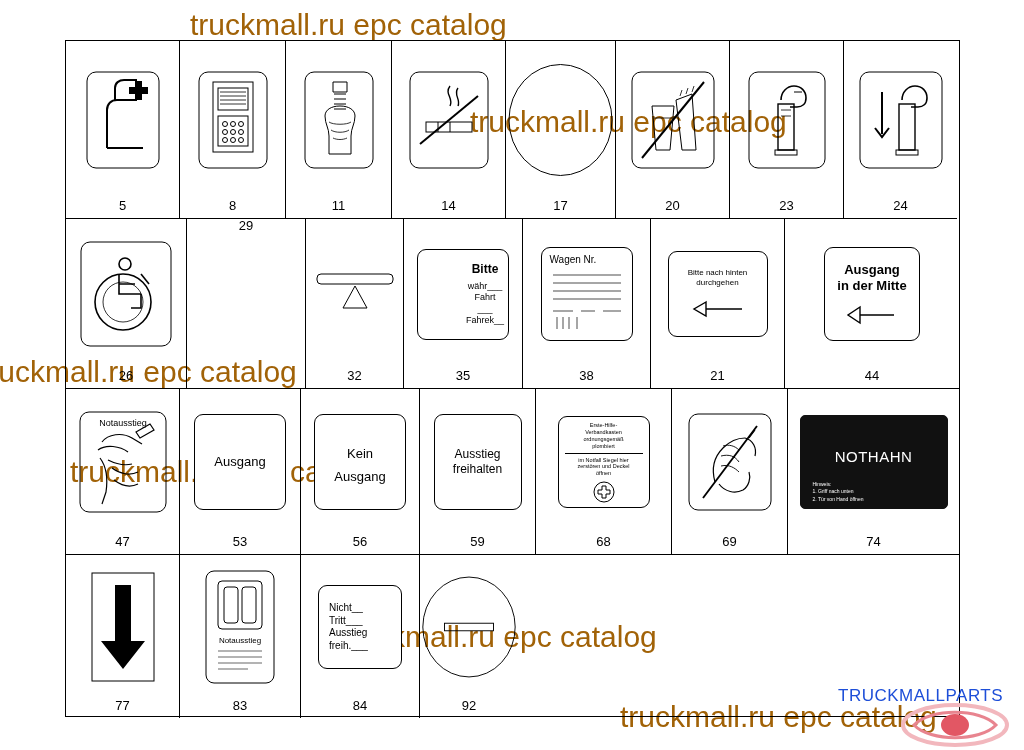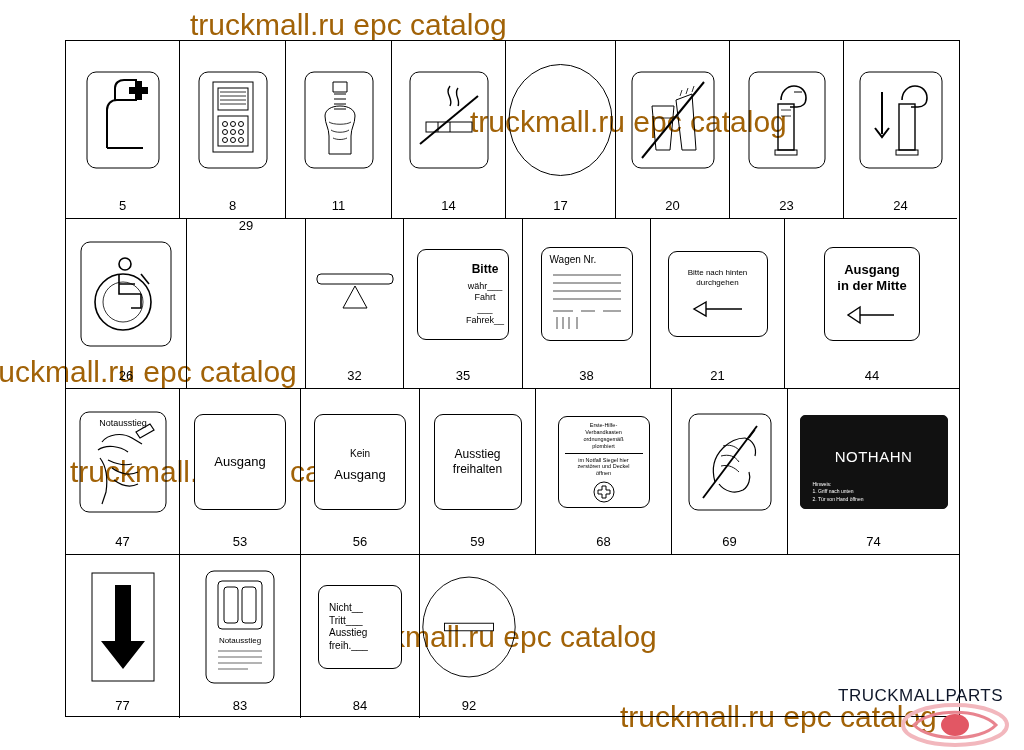--- a/index.html
+++ b/index.html
@@ -342,7 +342,7 @@
     <div class="cell" style="width:119px">
       <div class="art">
         <div class="plate" style="width:92px;height:96px;">
-          <div style="font-size:10px;margin-top:7px;">Kein</div>
+          <div style="font-size:13px;margin-top:7px;">Kein</div>
           <div style="font-size:13px;margin-top:6px;">Ausgang</div>
         </div>
       </div>

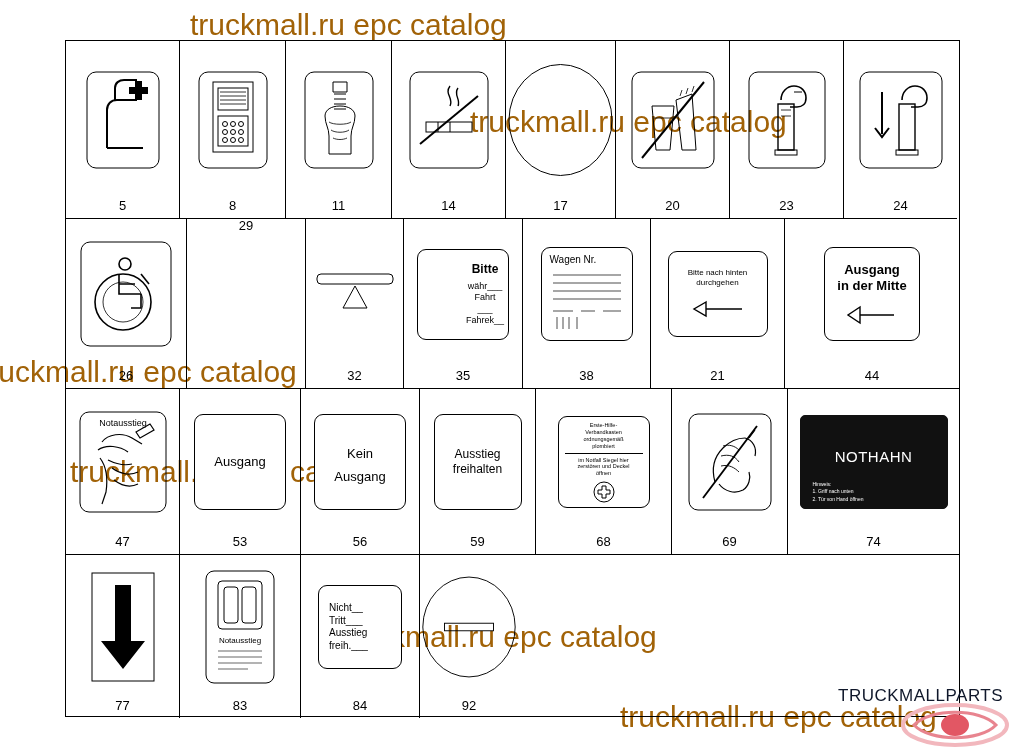--- a/index.html
+++ b/index.html
@@ -33,7 +33,7 @@
   }
   .wm-logo .txt{
     position:absolute;left:0;top:0;
-    font-size:17px;letter-spacing:.5px;color:#0f172a;
+    font-size:17px;letter-spacing:.5px;color:#1d4ed8;
     font-family:"Liberation Sans", sans-serif;
   }
 

